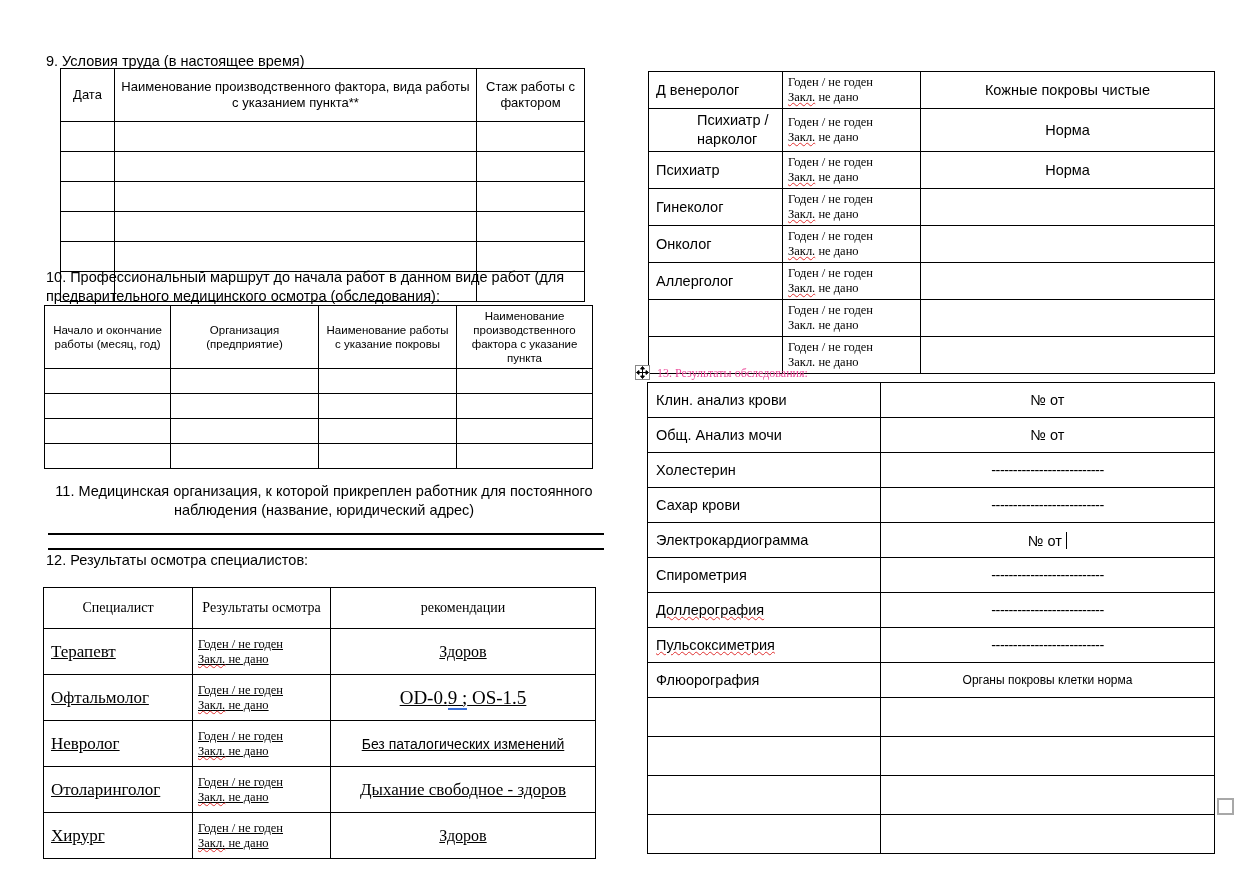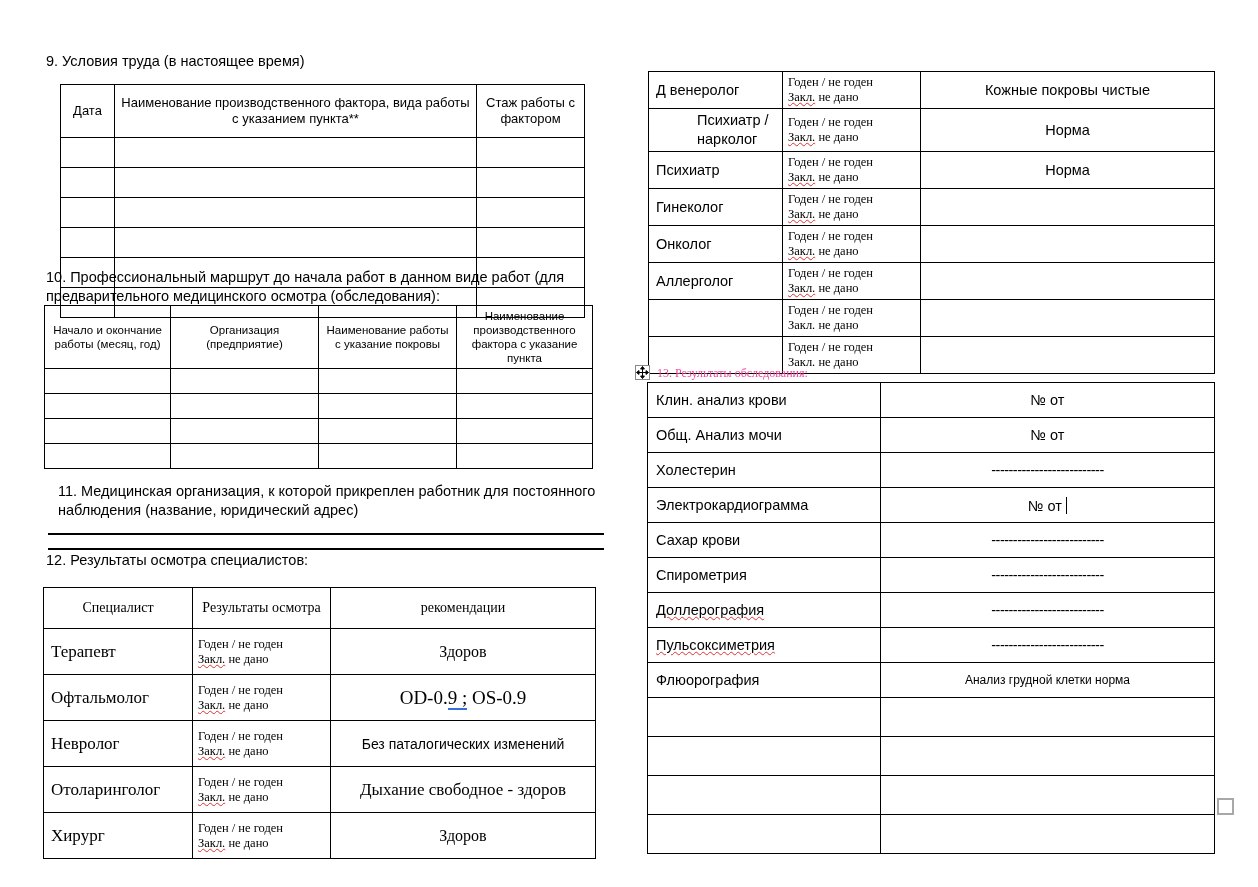--- a/index.html
+++ b/index.html
@@ -52,7 +52,7 @@
   .c { text-align: center; }
 
   
-  #tbl-9 { left: 60px; top: 84px; width: 524px; }
+  #tbl-9 { left: 60px; top: 68px; width: 524px; }
   #tbl-9 td { font-family: "Liberation Sans", sans-serif; font-size: 13px; line-height: 16px; }
   #tbl-9 .hdr { height: 48px; }
   #tbl-9 .empty { height: 25px; }

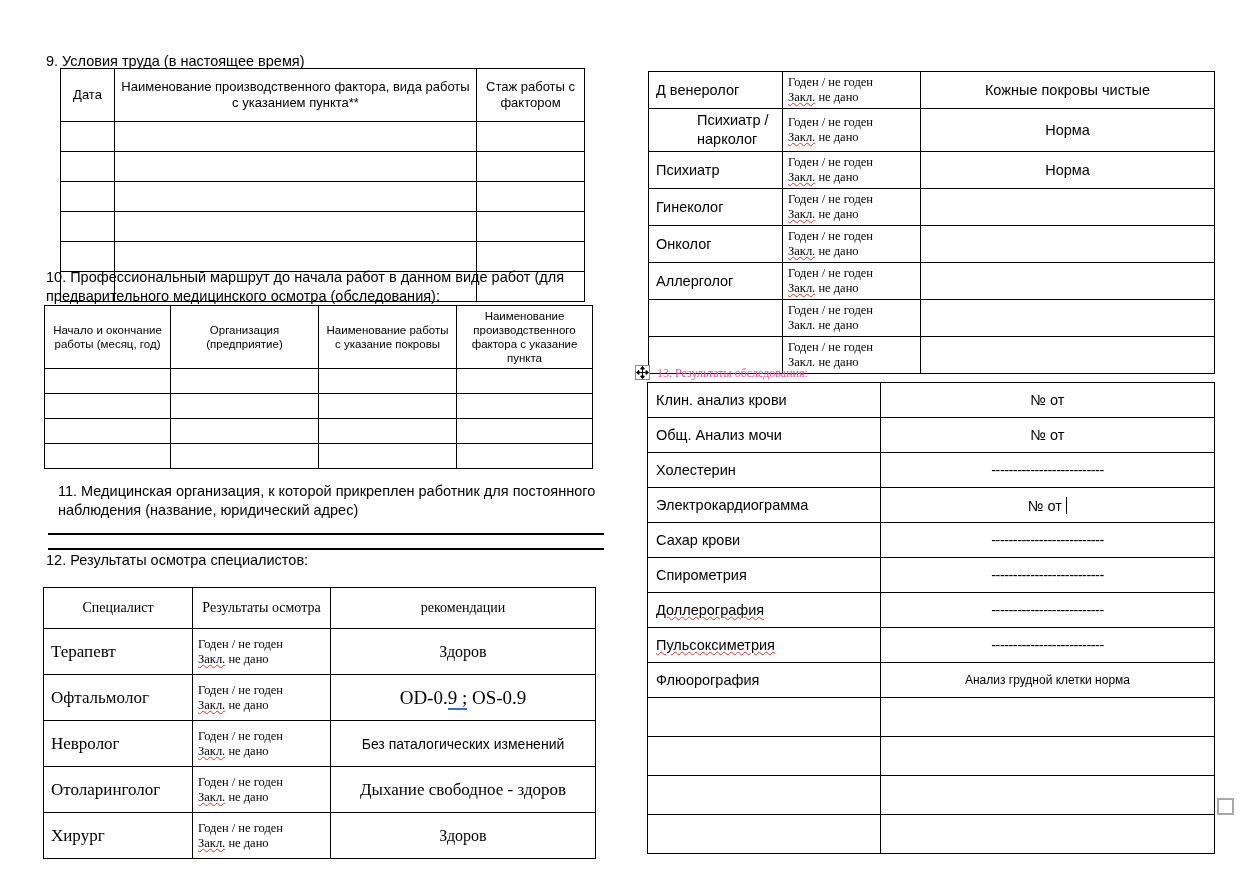--- a/index.html
+++ b/index.html
@@ -258,7 +258,7 @@
     </tbody>
   </table>
 
-  <div class="heading" style="left:58px; top:482px; width:556px;">11. Медицинская организация, к которой прикреплен работник для постоянного наблюдения (название, юридический адрес)</div>
+  <div class="heading" style="left:46px; top:482px; width:556px;text-align:center;">11. Медицинская организация, к которой прикреплен работник для постоянного наблюдения (название, юридический адрес)</div>
 
   <div class="hrule" style="left:48px; top:533px; width:556px;"></div>
   <div class="hrule" style="left:48px; top:548px; width:556px;"></div>

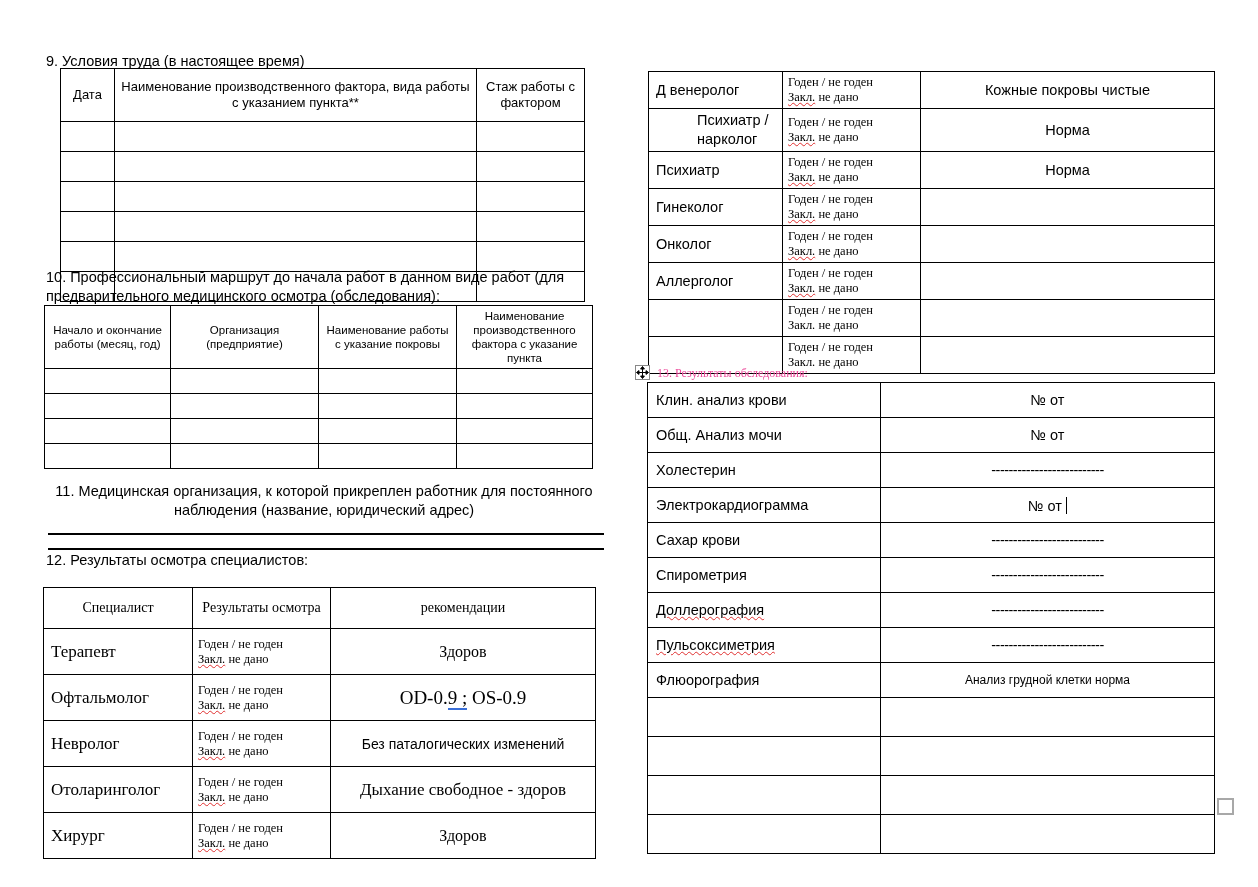--- a/index.html
+++ b/index.html
@@ -433,14 +433,14 @@
         <td class="value dashline">--------------------------</td>
       </tr>
       <tr>
+        <td class="name">Сахар крови</td>
+        <td class="value dashline">--------------------------</td>
+      </tr>
+      <tr>
         <td class="name">Электрокардиограмма</td>
         <td class="value"><span>№ от</span><span class="caret"></span></td>
       </tr>
       <tr>
-        <td class="name">Сахар крови</td>
-        <td class="value dashline">--------------------------</td>
-      </tr>
-      <tr>
         <td class="name">Спирометрия</td>
         <td class="value dashline">--------------------------</td>
       </tr>

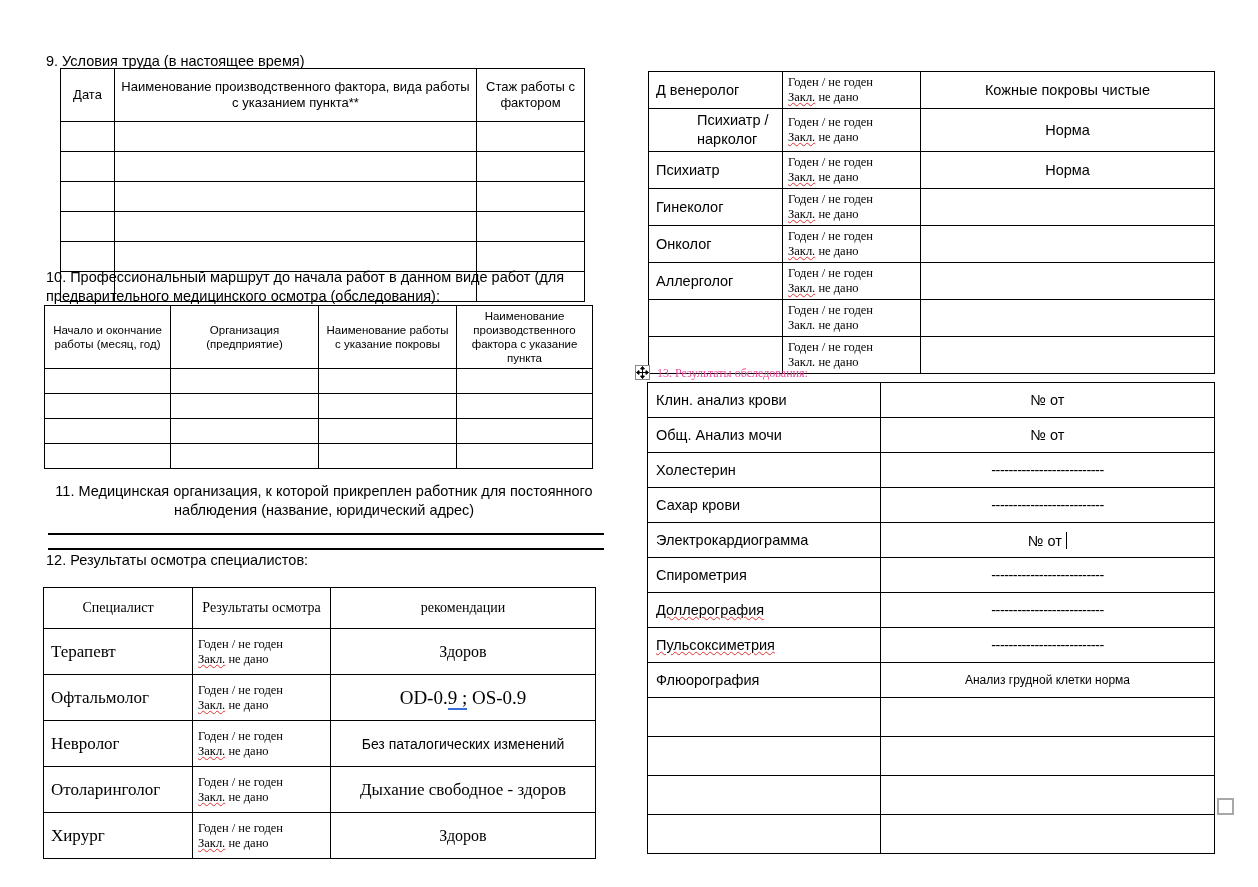--- a/index.html
+++ b/index.html
@@ -70,7 +70,7 @@
   #tbl-12 .spec { font-size: 17px; padding-left: 7px; }
   #tbl-12 .verdict { font-size: 12.5px; line-height: 15px; padding-left: 5px; }
   #tbl-12 .rec { font-size: 16px; text-align: center; }
-  #tbl-12 tr.datarow td { height: 41px; }
+  #tbl-12 tr.datarow td { height: 41px; text-decoration: underline; }
 
   
   #tbl-doctors { left: 648px; top: 71px; width: 566px; }

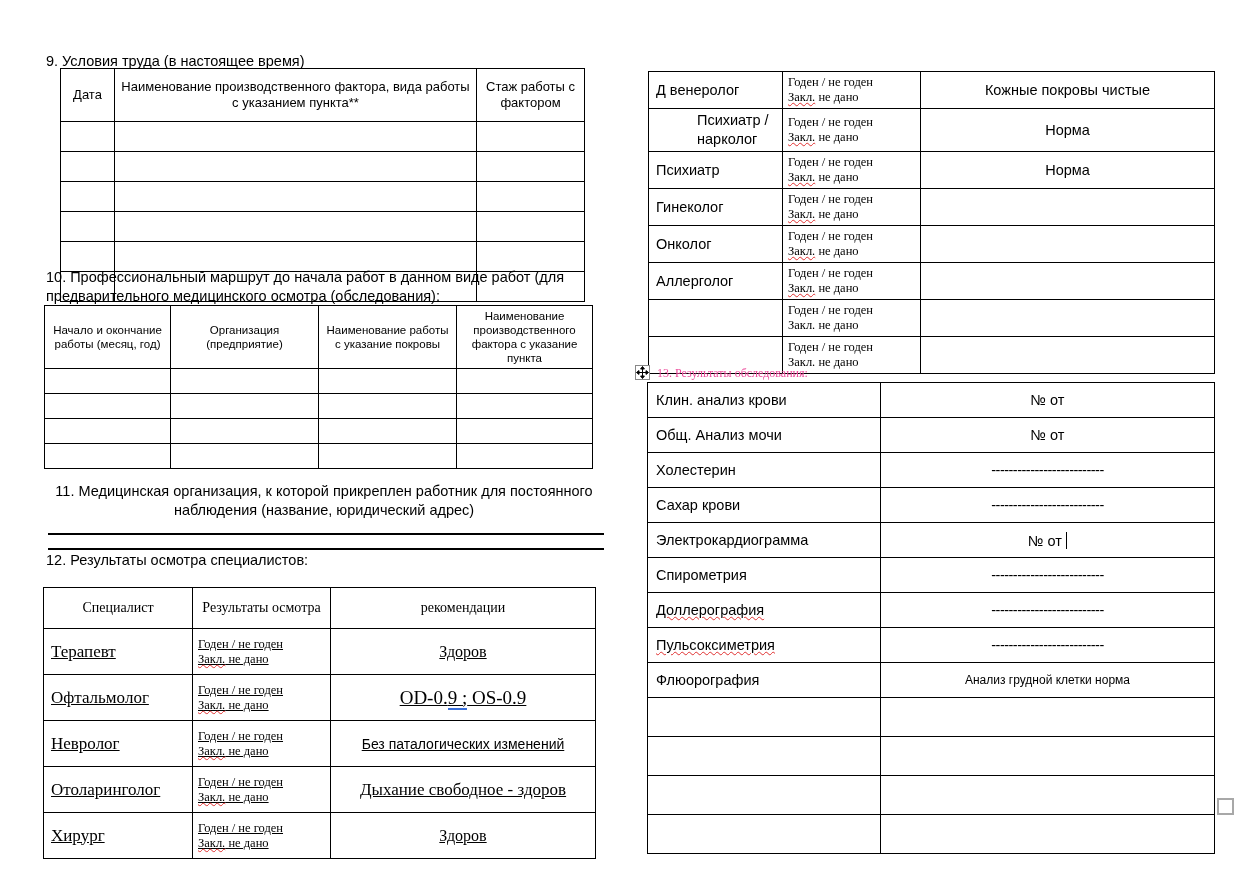--- a/index.html
+++ b/index.html
@@ -454,7 +454,7 @@
       </tr>
       <tr>
         <td class="name">Флюорография</td>
-        <td class="value small">Анализ грудной клетки норма</td>
+        <td class="value small">Органы покровы клетки норма</td>
       </tr>
       <tr class="blank">
         <td class="name"></td>

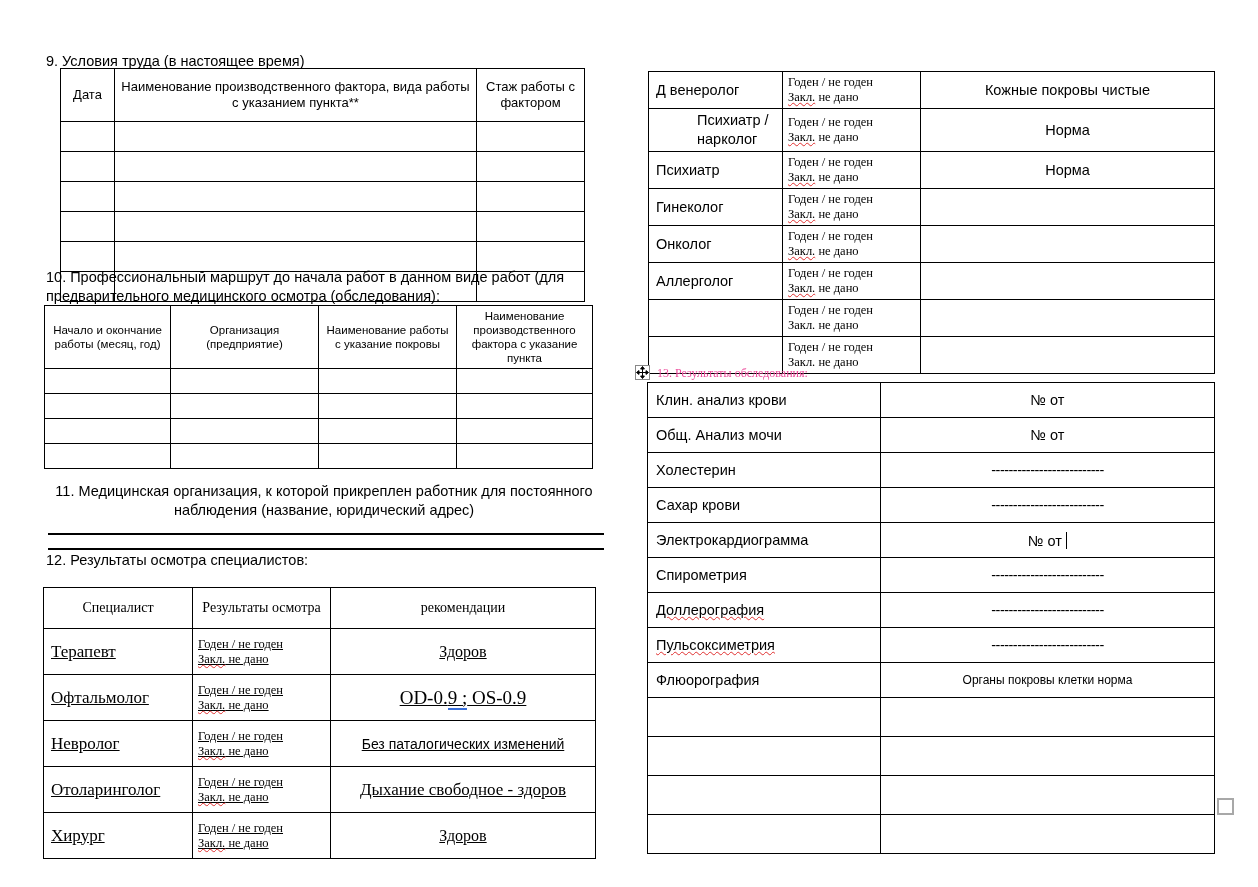--- a/index.html
+++ b/index.html
@@ -293,7 +293,7 @@
           <span>Годен / не годен</span><br>
           <span class="squiggle">Закл.</span><span> не дано</span>
         </td>
-        <td class="rec"><span style="font-size:19px;"><span>OD-0.</span><span class="grammar">9 ;</span><span>  OS-0.9</span></span></td>
+        <td class="rec"><span style="font-size:19px;"><span>OD-0.</span><span class="grammar">9 ;</span><span>  OS-1.5</span></span></td>
       </tr>
 
       <tr class="datarow">

